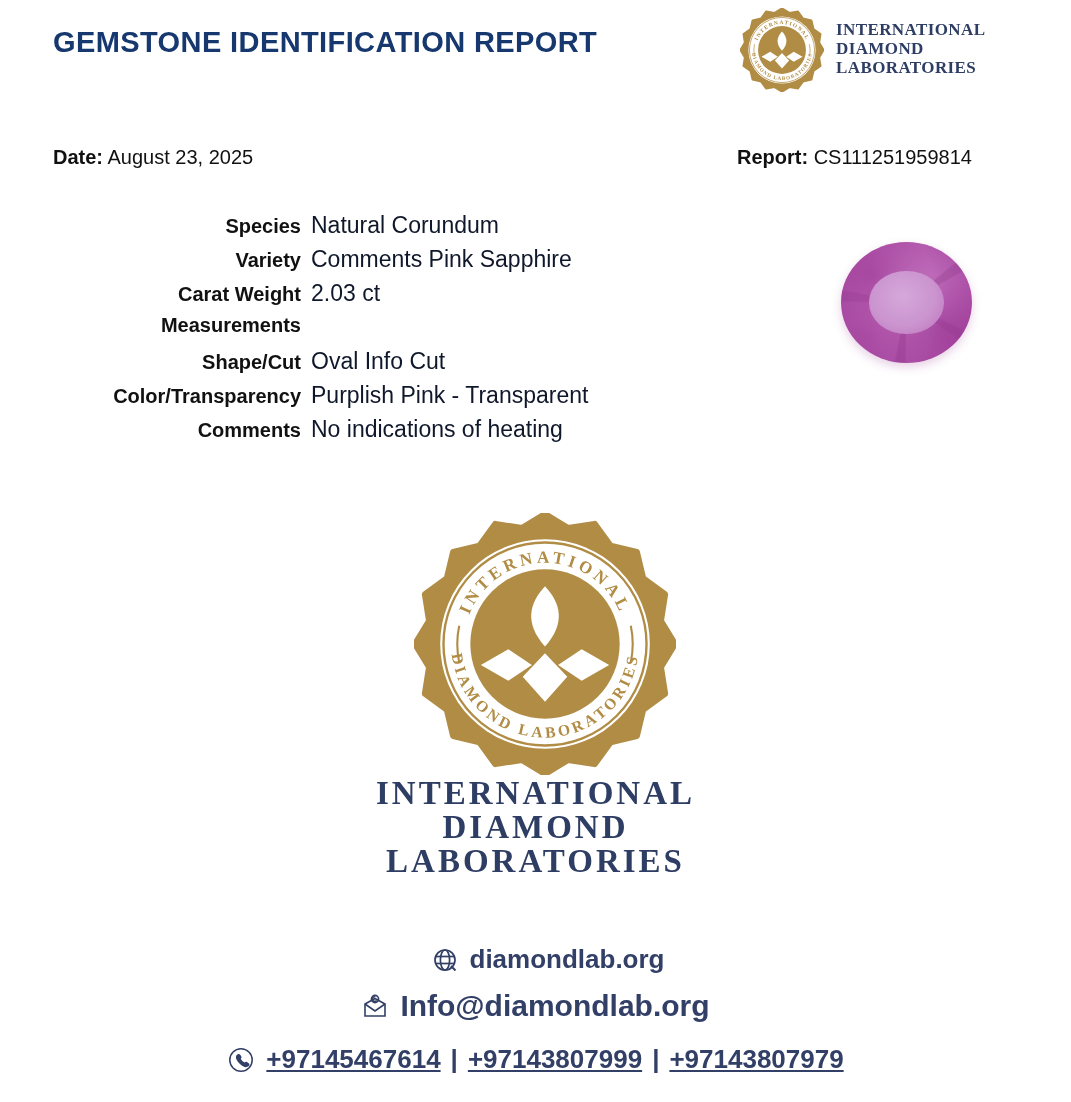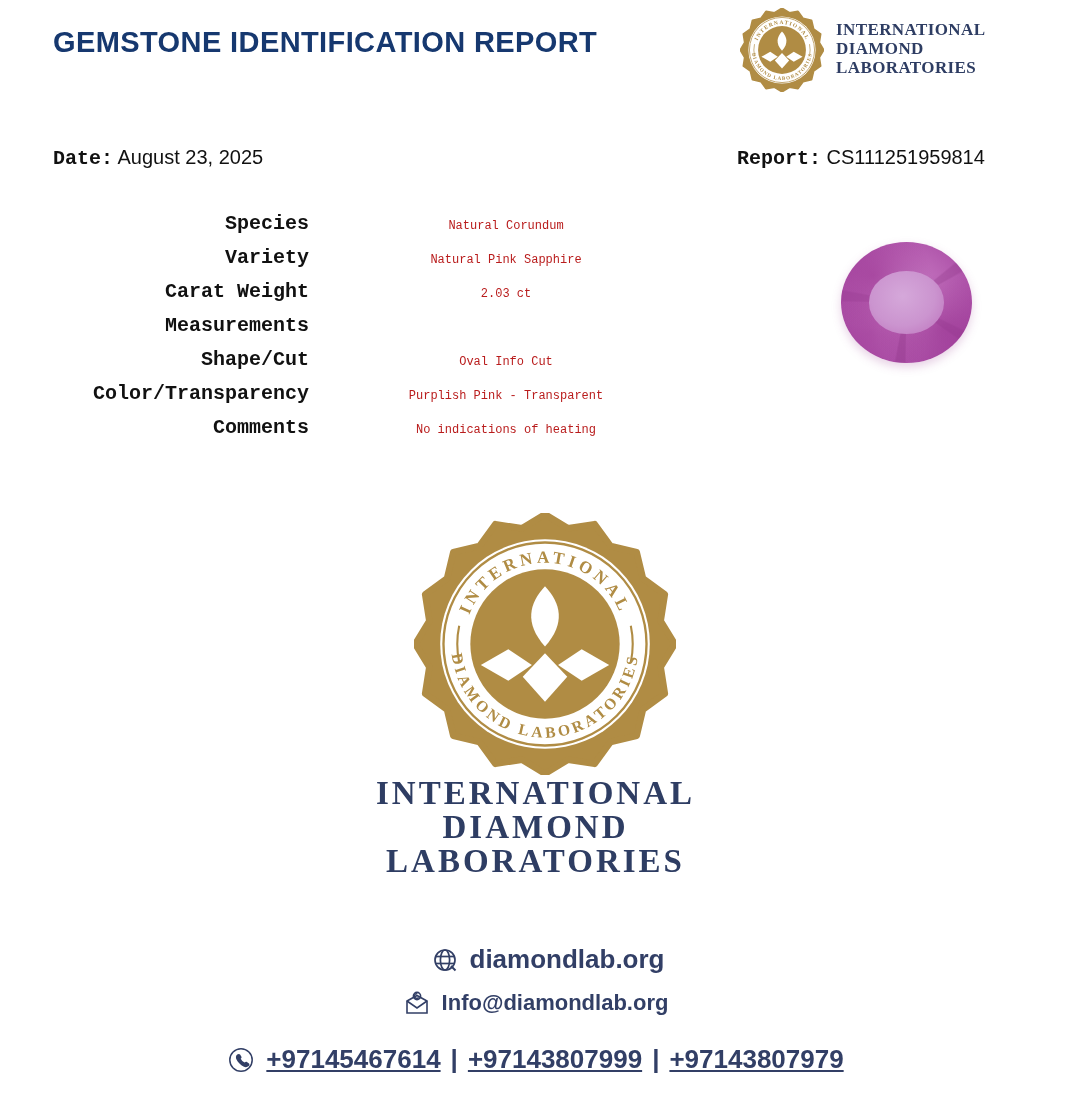--- a/index.html
+++ b/index.html
@@ -23,7 +23,7 @@
     font-size:17px;line-height:19px;letter-spacing:.4px;color:var(--brand-navy);font-weight:600;}
 
   .meta-line{position:absolute;top:146px;font-size:20px;color:#111;white-space:nowrap;}
-  .meta-line .lbl{font-weight:bold;font-family:Liberation Mono, monospace;}
+  .meta-line .lbl{font-weight:bold;}
   .date-line{left:53px;}
   .report-line{left:737px;text-align:center;}
 

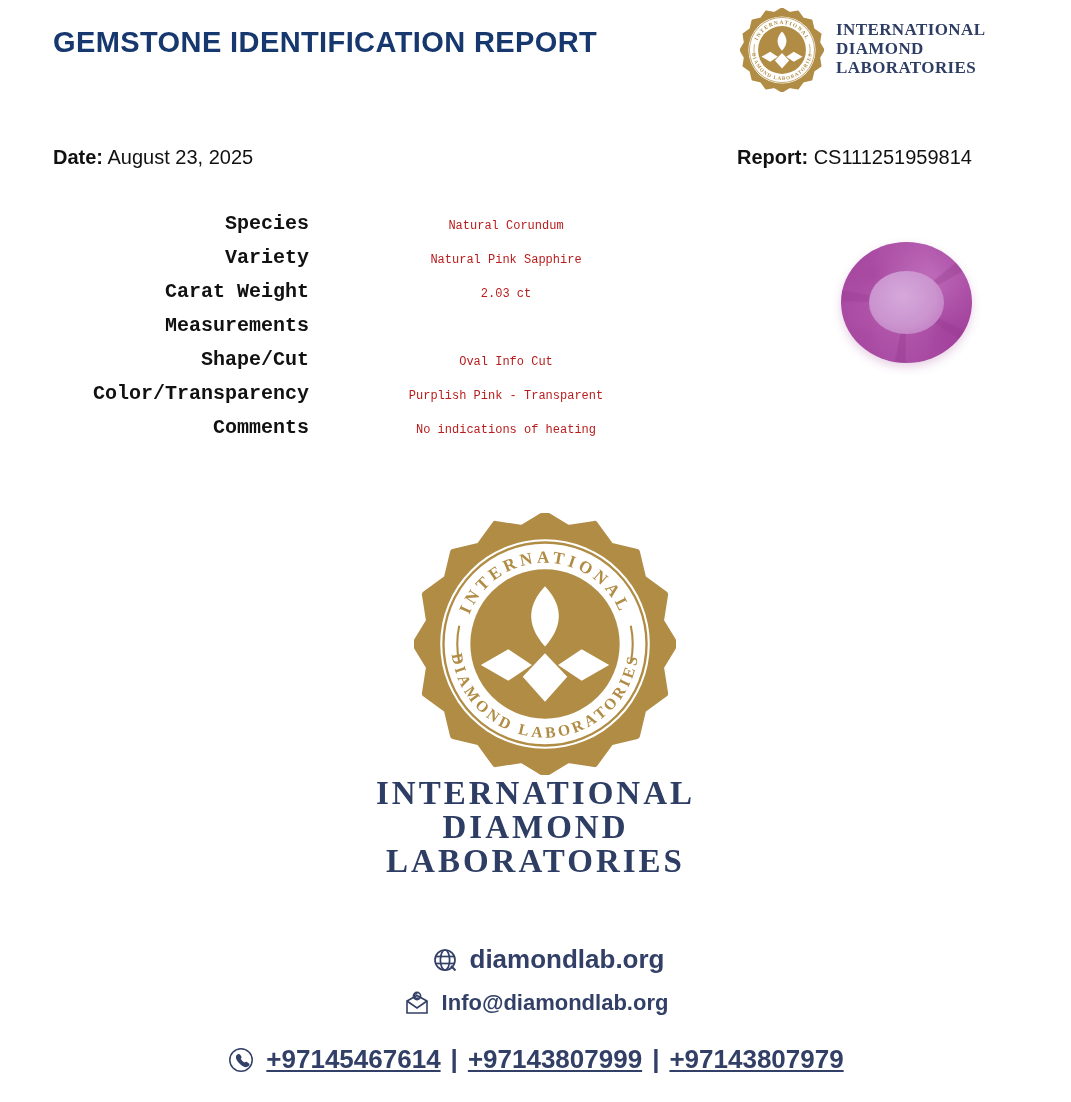--- a/index.html
+++ b/index.html
@@ -27,7 +27,7 @@
   .date-line{left:53px;}
   .report-line{left:737px;text-align:center;}
 
-  .props{position:absolute;left:53px;top:212px;width:640px;font-family:Liberation Mono, monospace;}
+  .props{position:absolute;left:45px;top:212px;width:640px;}
   .prop-row{display:grid;grid-template-columns:256px 1fr;column-gap:10px;height:34px;align-items:baseline;}
   .prop-label{font-weight:bold;color:#111;text-align:right;font-size:20px;}
   .prop-value{font-size:12px;color:#b91c1c;text-align:center;}

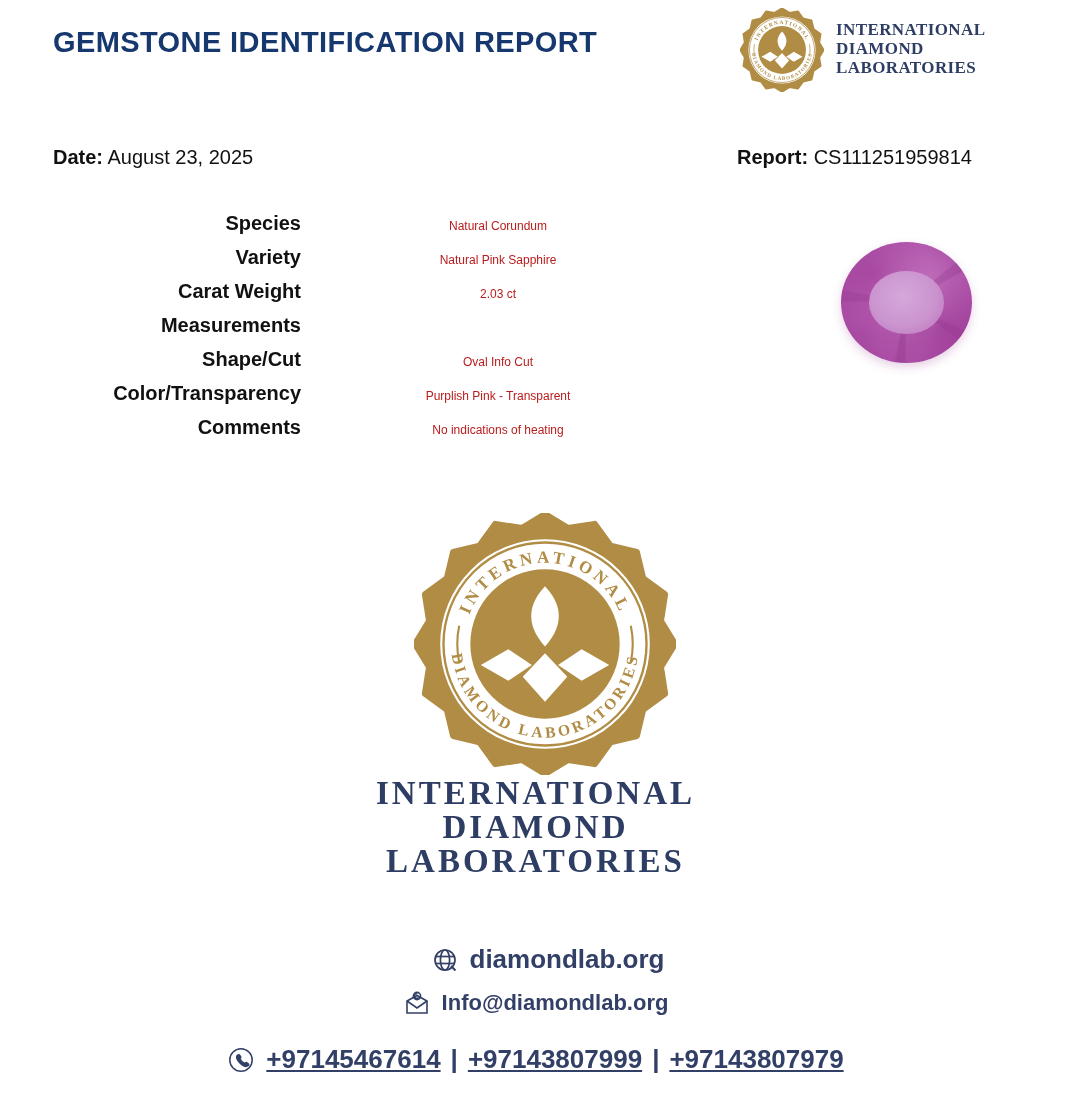--- a/index.html
+++ b/index.html
@@ -30,7 +30,7 @@
   .props{position:absolute;left:45px;top:212px;width:640px;}
   .prop-row{display:grid;grid-template-columns:256px 1fr;column-gap:10px;height:34px;align-items:baseline;}
   .prop-label{font-weight:bold;color:#111;text-align:right;font-size:20px;}
-  .prop-value{font-size:12px;color:#b91c1c;text-align:center;}
+  .prop-value{font-size:23px;color:#0f172a;text-align:left;}
 
   .gem{position:absolute;left:841px;top:242px;width:131px;height:121px;border-radius:50%;
     background:

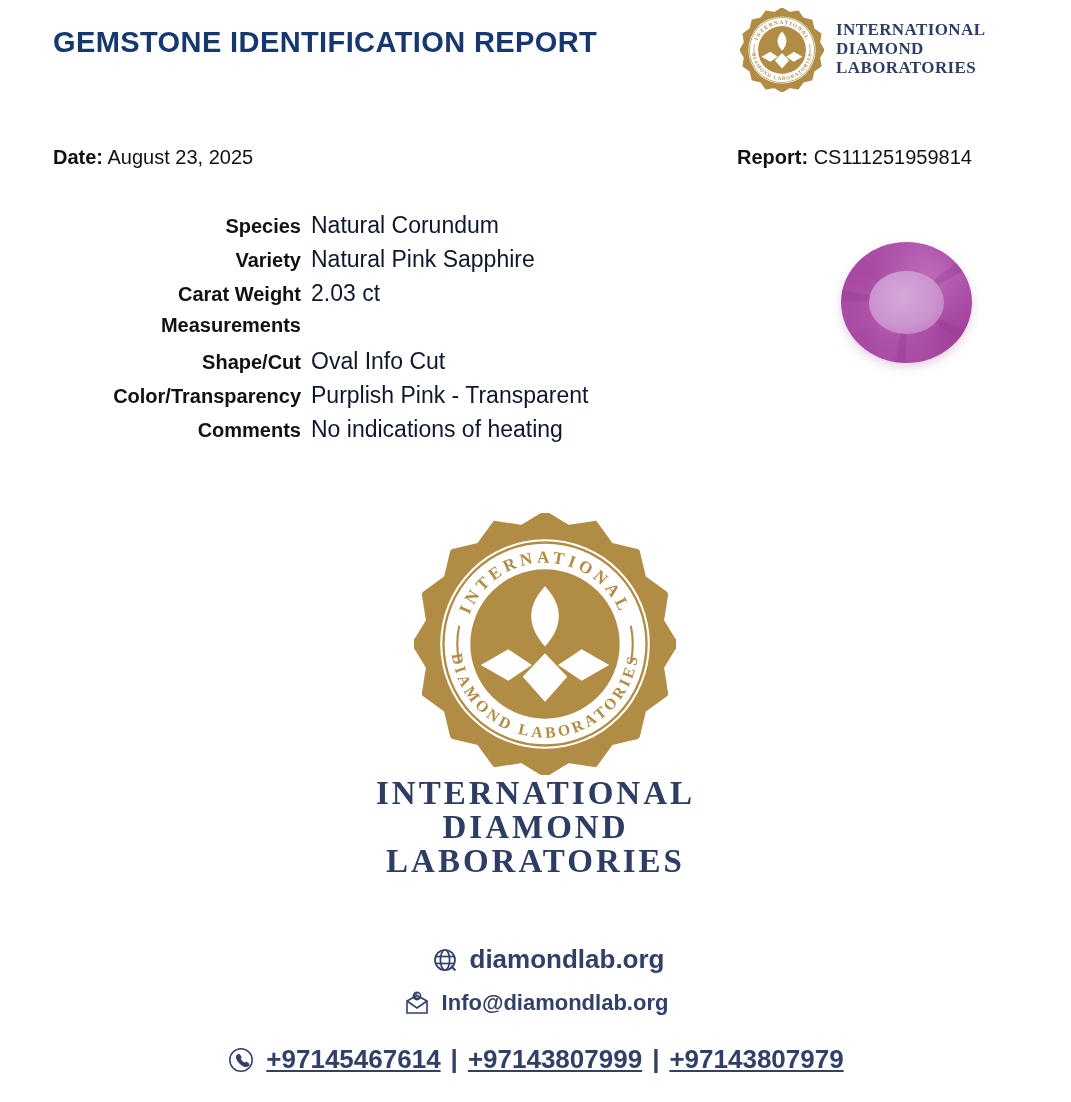--- a/index.html
+++ b/index.html
@@ -130,7 +130,7 @@
       </div>
       <div class="prop-row">
         <span class="prop-label">Variety</span>
-        <span class="prop-value">Natural Pink Sapphire</span>
+        <span class="prop-value">Comments Pink Sapphire</span>
       </div>
       <div class="prop-row">
         <span class="prop-label">Carat Weight</span>

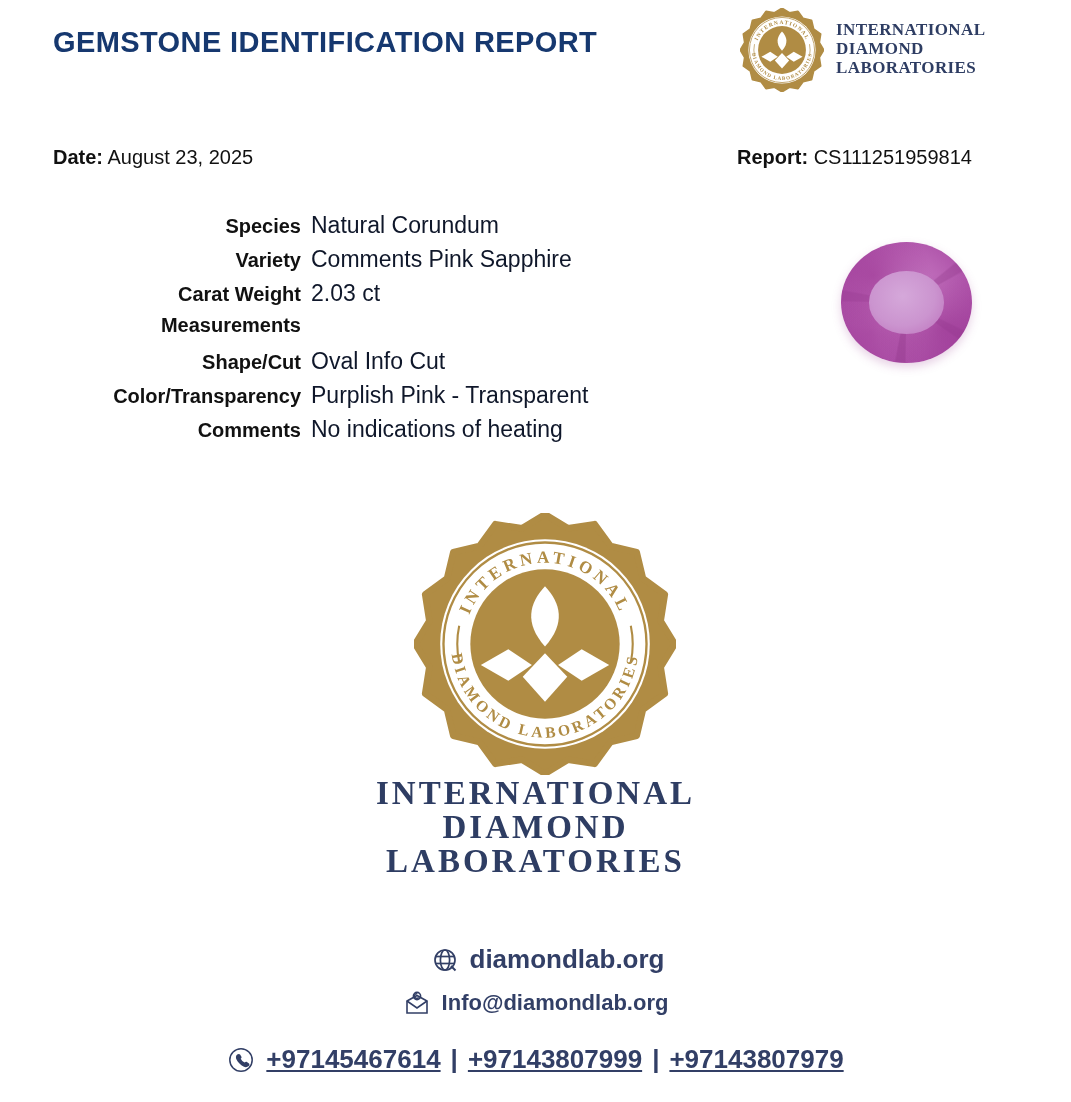--- a/index.html
+++ b/index.html
@@ -57,7 +57,7 @@
     align-items:center;gap:11px;color:var(--footer-navy);font-weight:bold;}
   .footer-row .ftext{white-space:nowrap;}
   .row-website{top:944px;font-size:26px;padding-left:24px;}
-  .row-email{top:989px;font-size:22px;}
+  .row-email{top:989px;font-size:30px;}
   .row-phones{top:1044px;font-size:26px;text-decoration:underline;}
   .row-phones .sep{padding:0 10px;font-weight:bold;}
   .ficon{width:28px;height:28px;flex:0 0 auto;}

